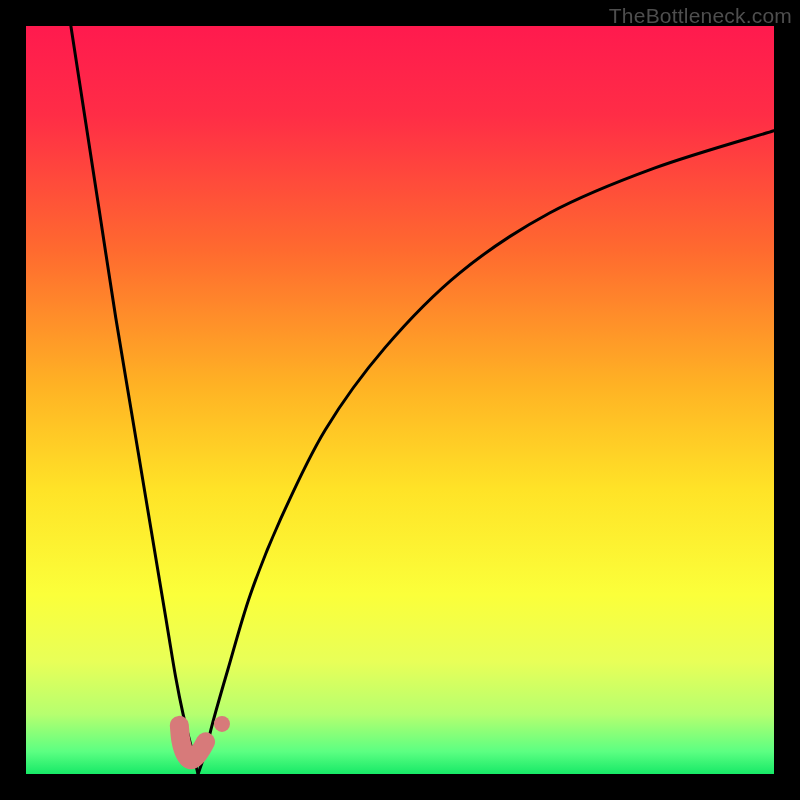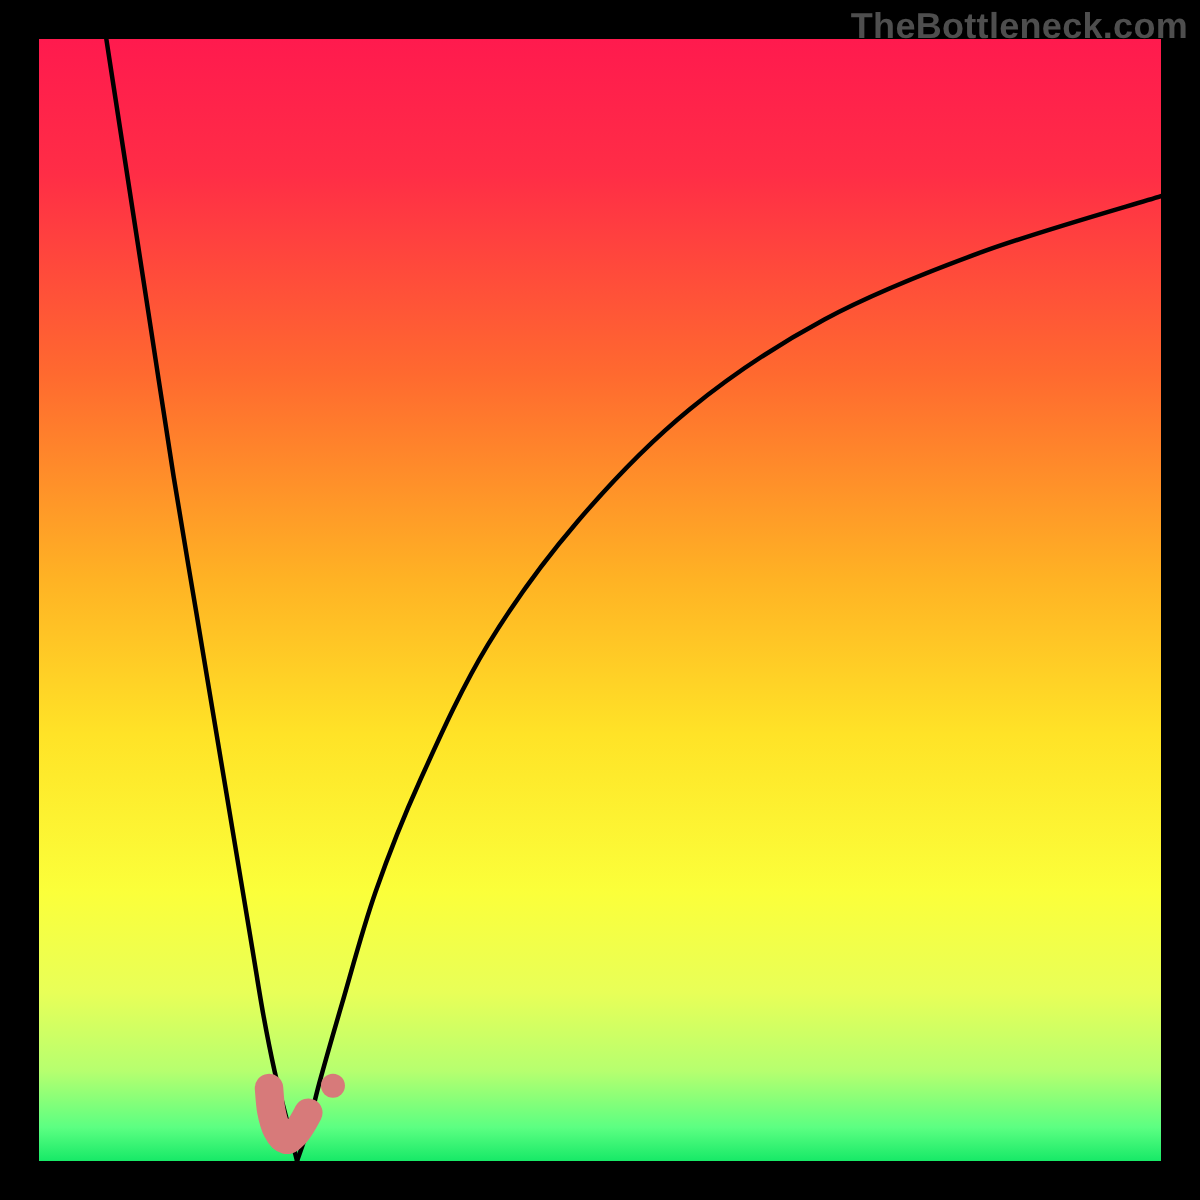--- a/index.html
+++ b/index.html
@@ -32,8 +32,8 @@
     top: 4px;
     right: 8px;
     color: #4e4e4e;
-    font-size: 24px;
-    font-weight: 700;
+    font-size: 21px;
+    font-weight: 400;
     letter-spacing: 0.2px;
     user-select: none;
   }

